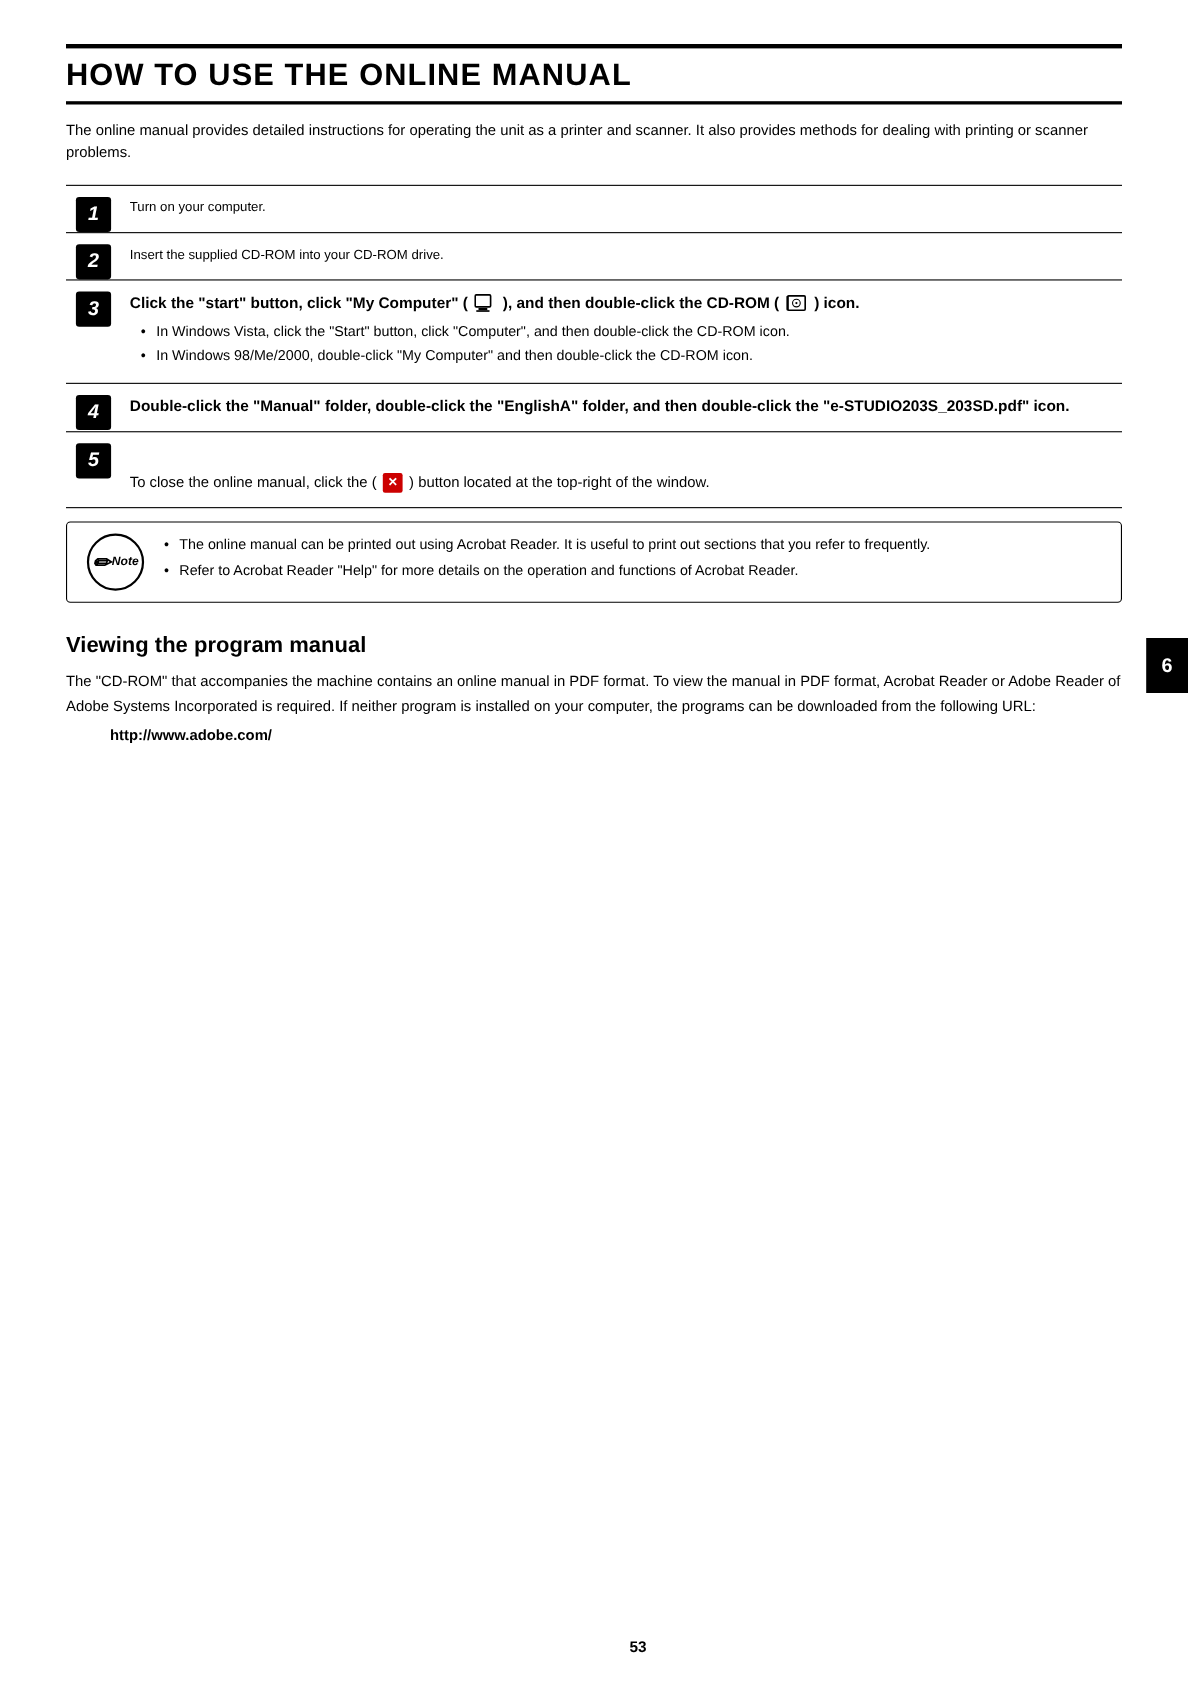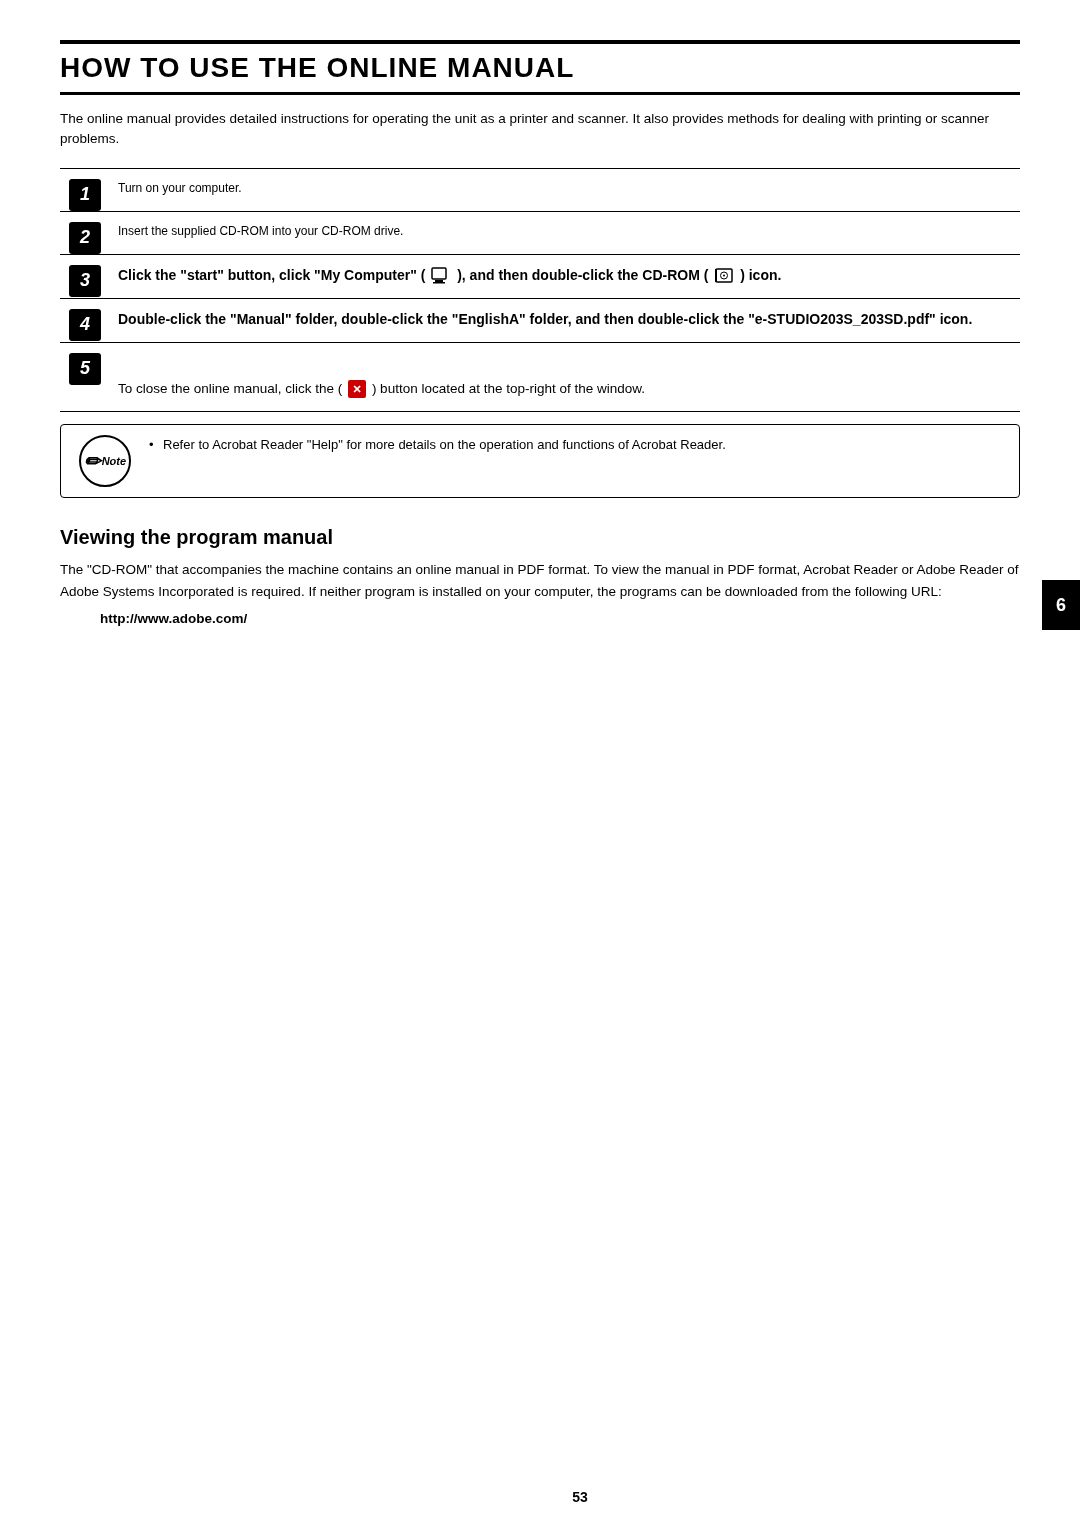--- a/index.html
+++ b/index.html
@@ -316,6 +316,10 @@
         </span>
         ) icon.
       </span>
+      <ul class="bullet-list">
+        <li>In Windows Vista, click the "Start" button, click "Computer", and then double-click the CD-ROM icon.</li>
+        <li>In Windows 98/Me/2000, double-click "My Computer" and then double-click the CD-ROM icon.</li>
+      </ul>
     </div>
   </div>
 

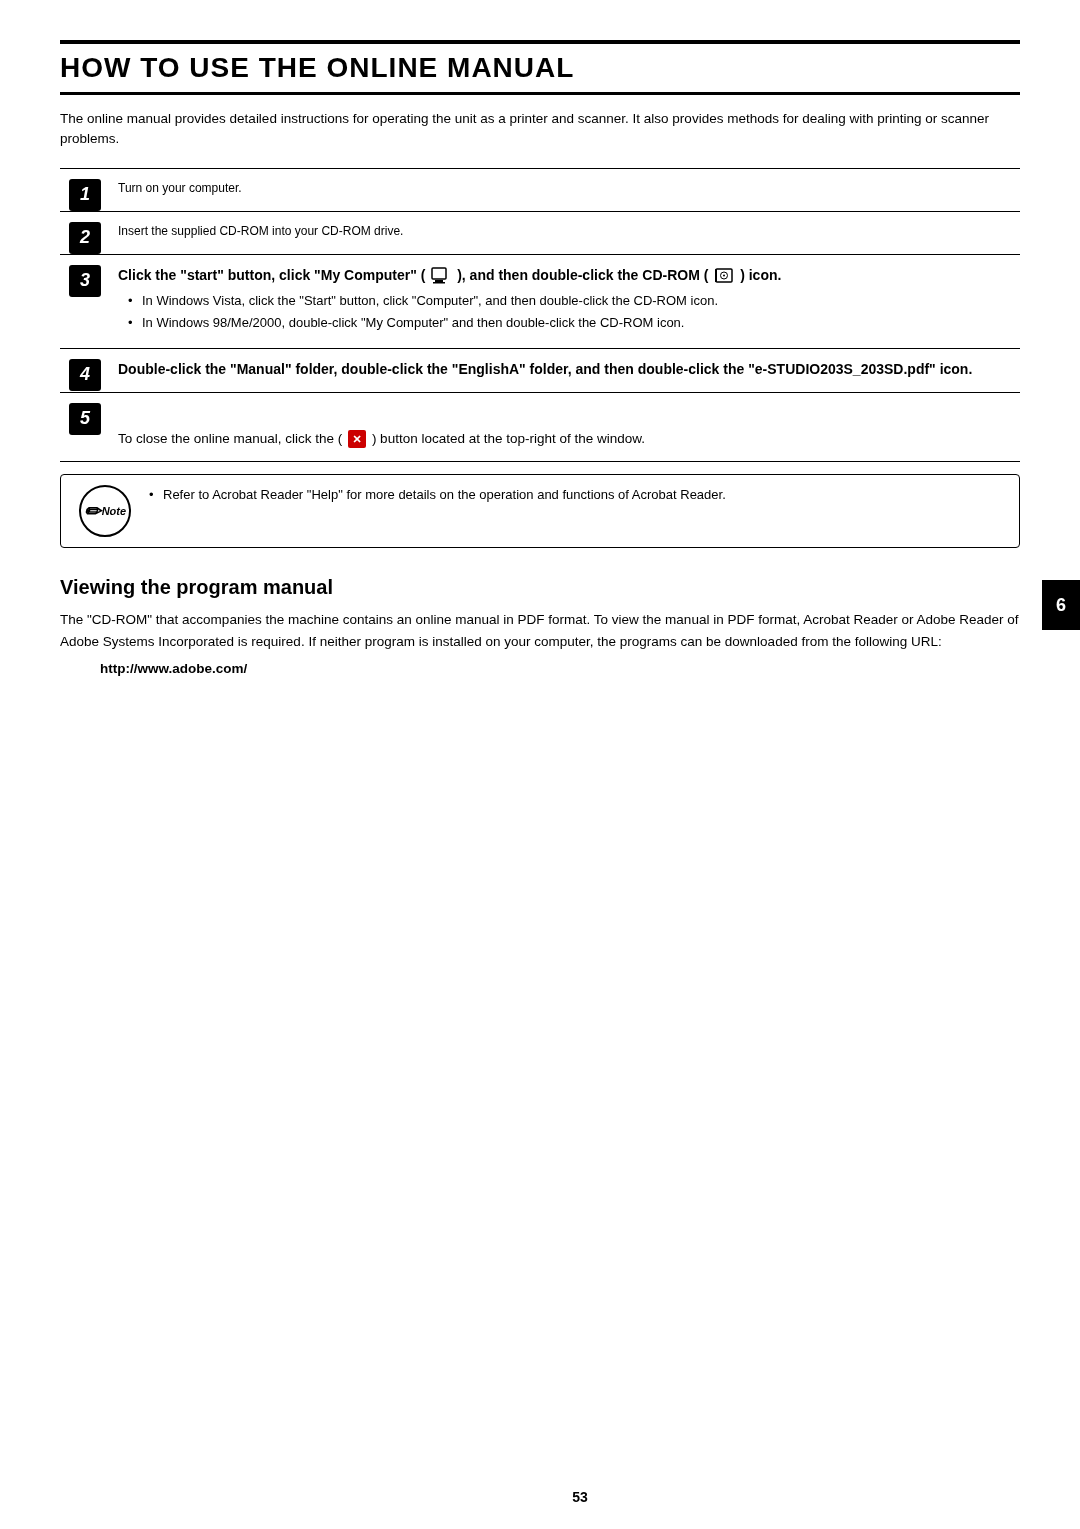--- a/index.html
+++ b/index.html
@@ -356,6 +356,7 @@
   </div>
   <div class="note-content">
     <ul class="note-bullets">
+      <li>The online manual can be printed out using Acrobat Reader. It is useful to print out sections that you refer to frequently.</li>
       <li>Refer to Acrobat Reader "Help" for more details on the operation and functions of Acrobat Reader.</li>
     </ul>
   </div>

